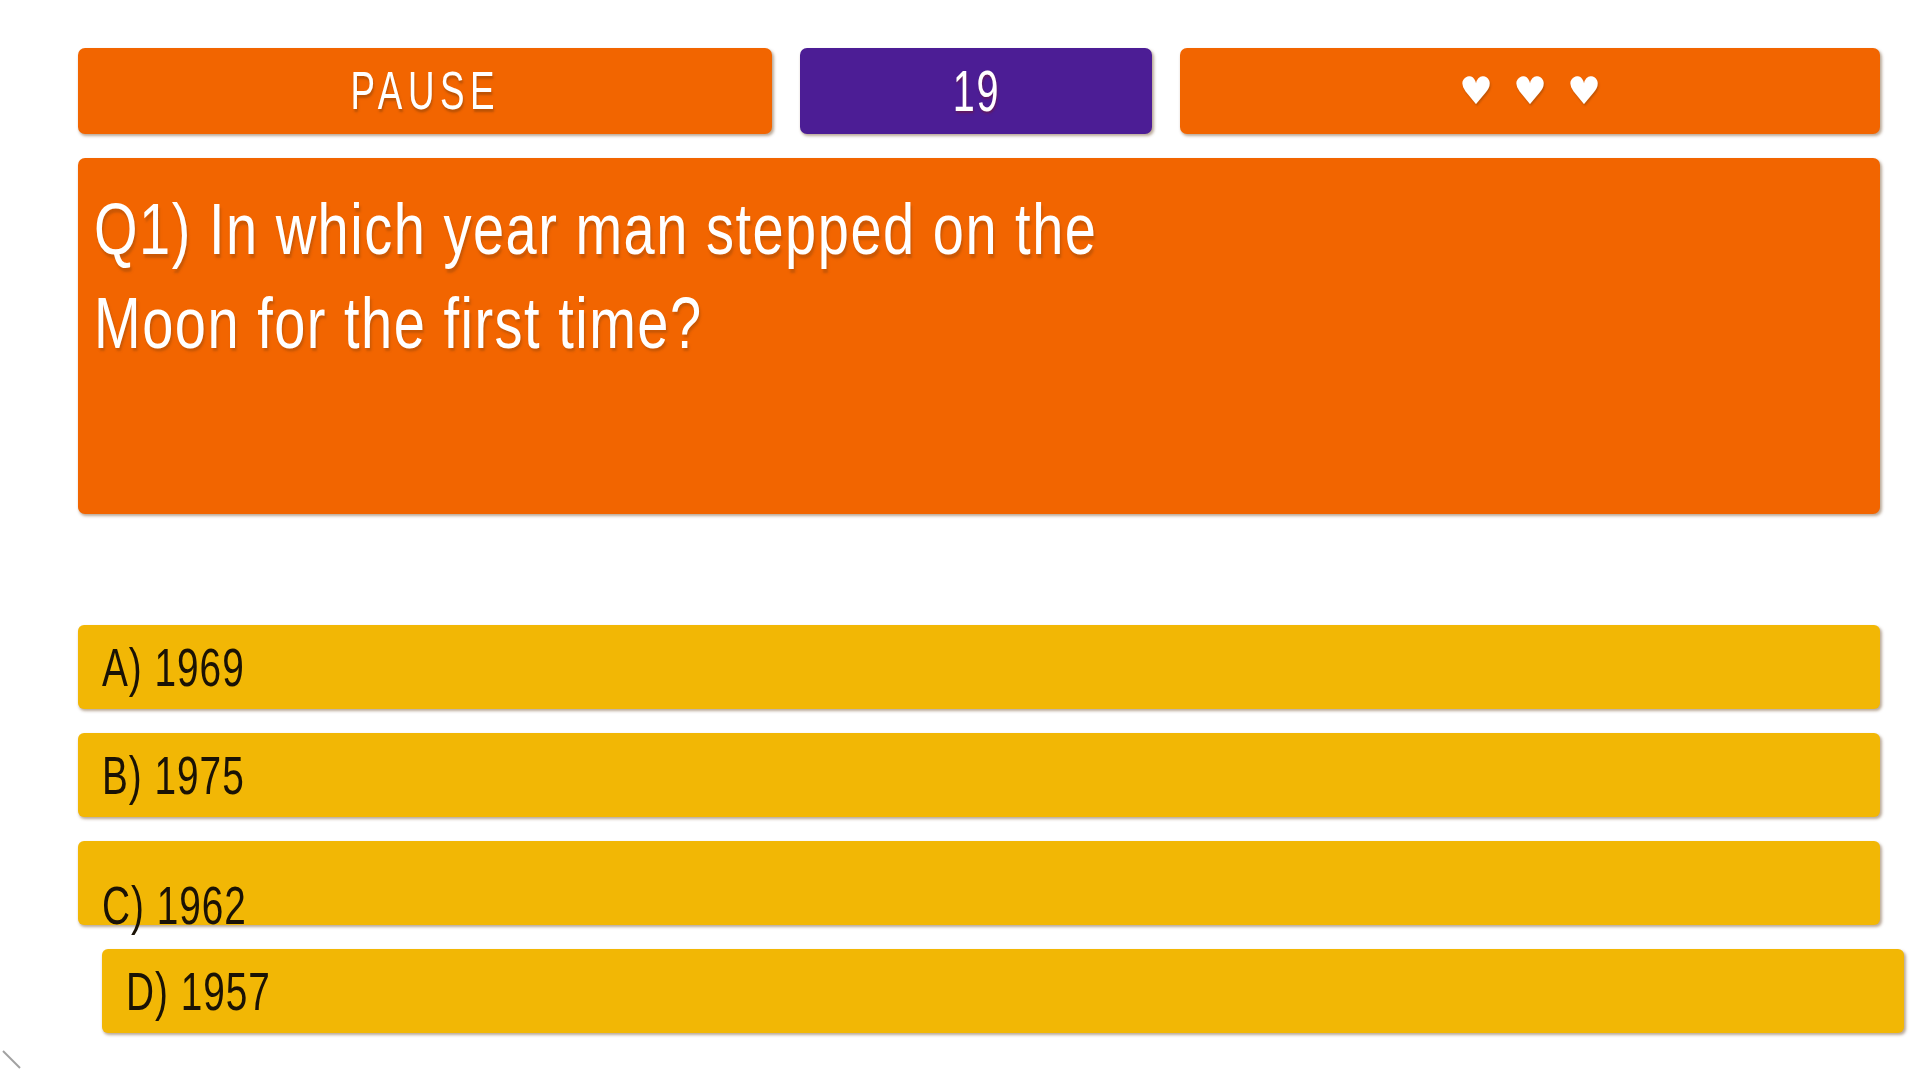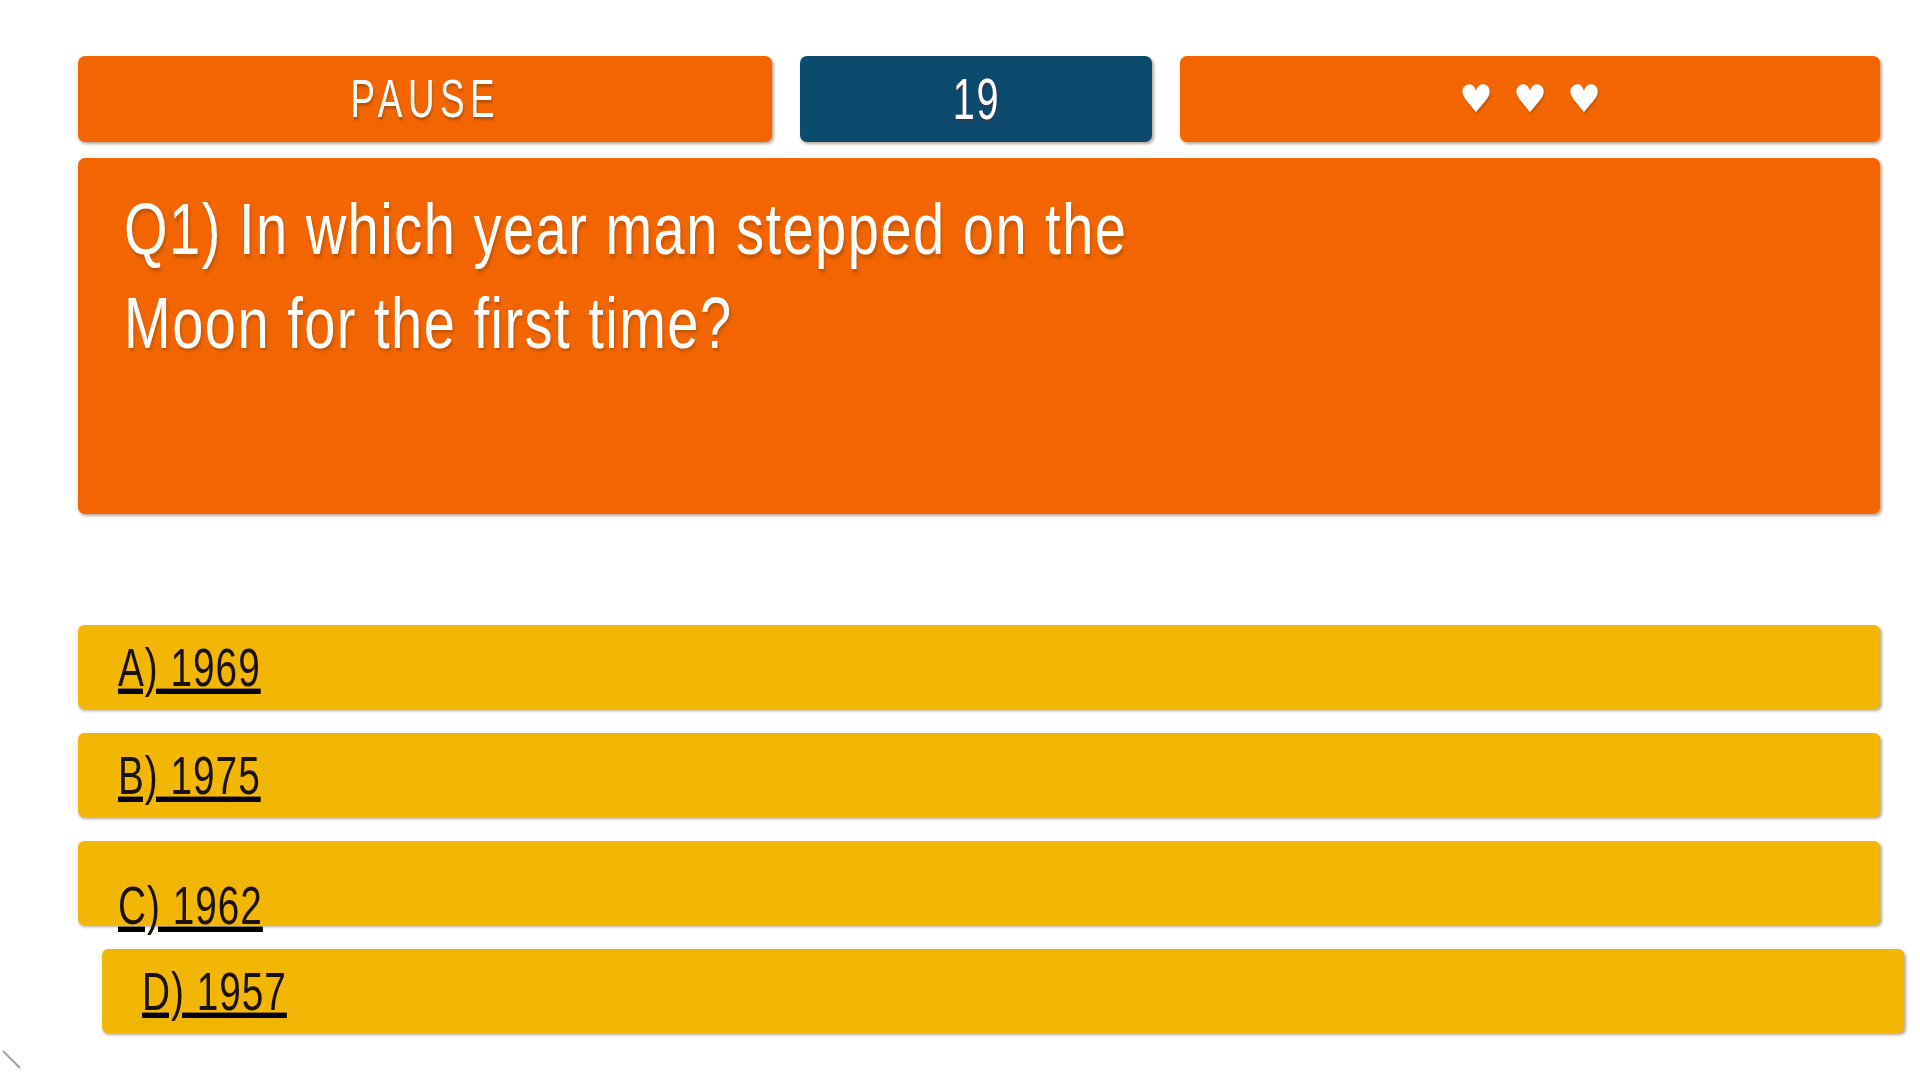--- a/index.html
+++ b/index.html
@@ -36,7 +36,7 @@
   
   #top-bar {
     position: absolute;
-    left: 0; top: 8px;
+    left: 0; top: 0;
     width: 1920px; height: 140px;
   }
 

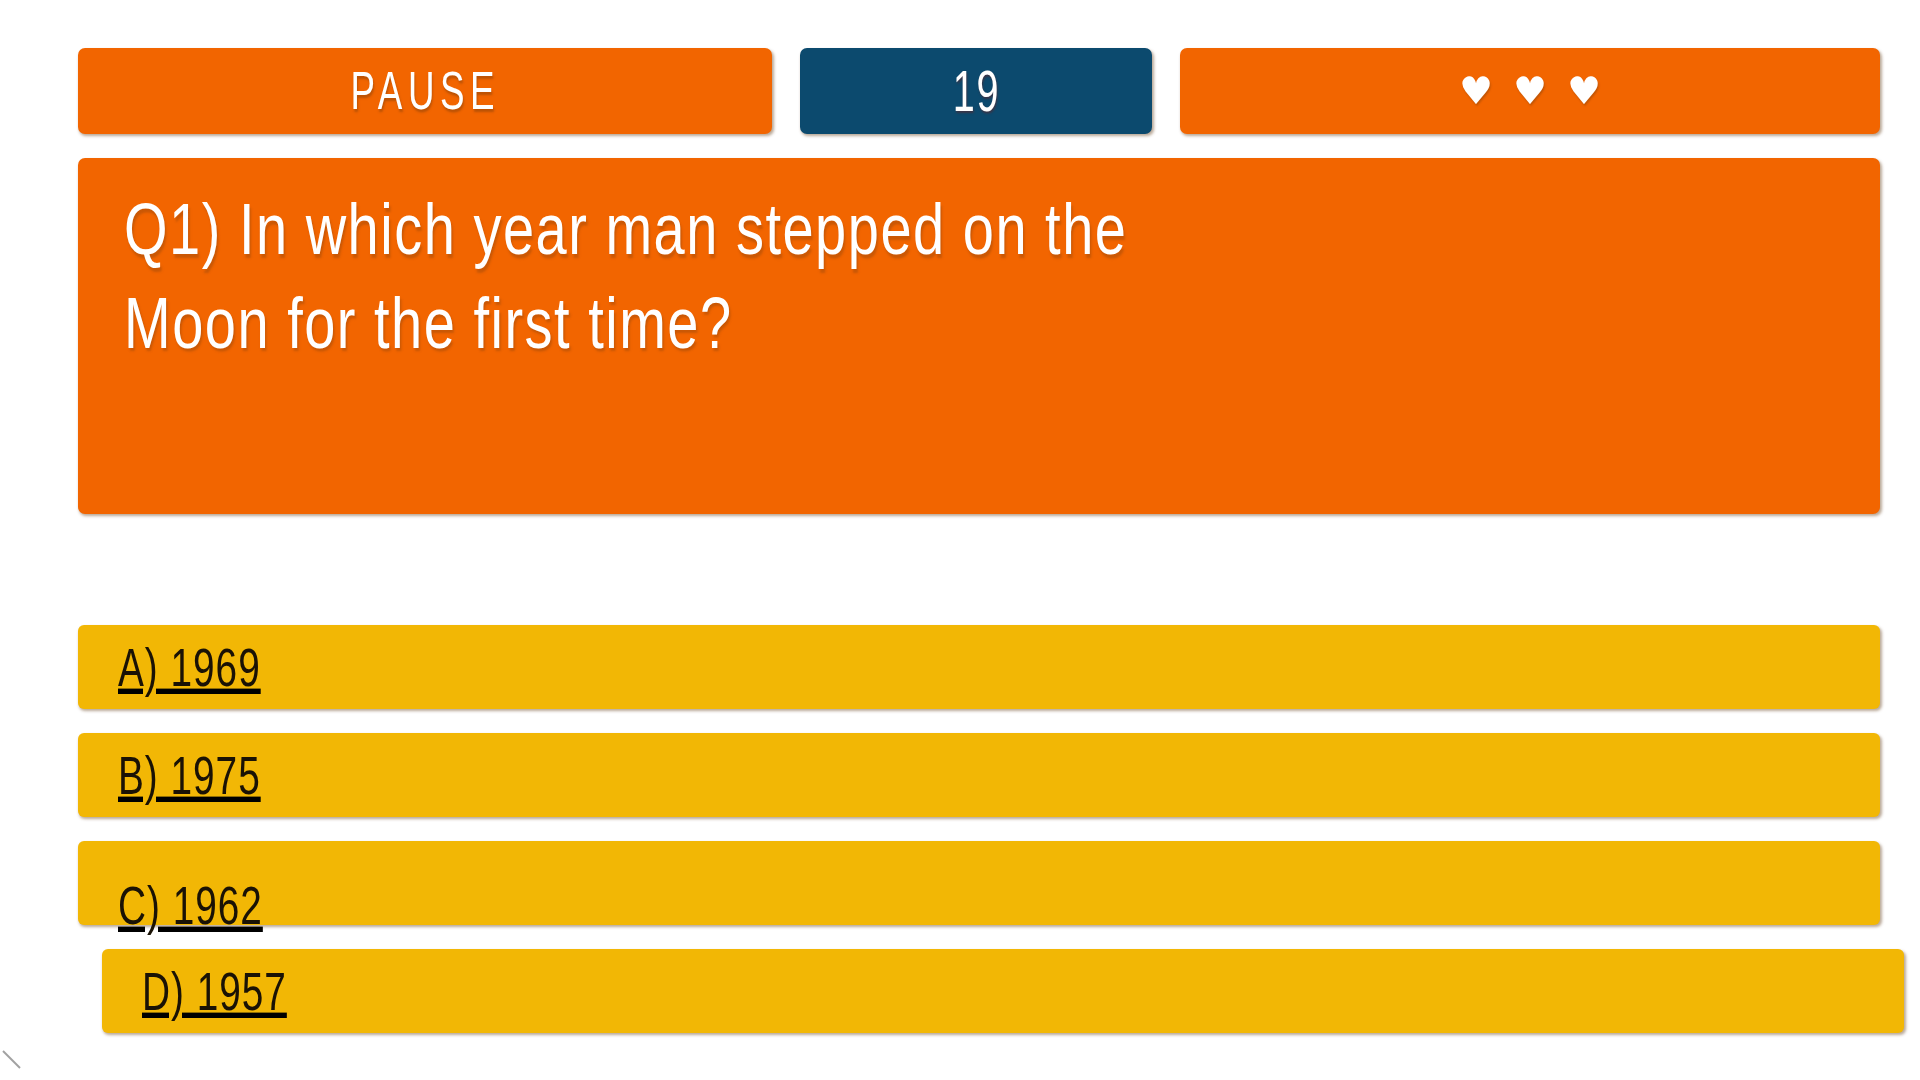--- a/index.html
+++ b/index.html
@@ -30,7 +30,7 @@
   }
 
   .orange  { background: #f26500; }
-  .red     { background: #0c4a6e; }
+  .red     { background: #4c1d95; }
   .yellow  { background: #f2b705; }
 
   

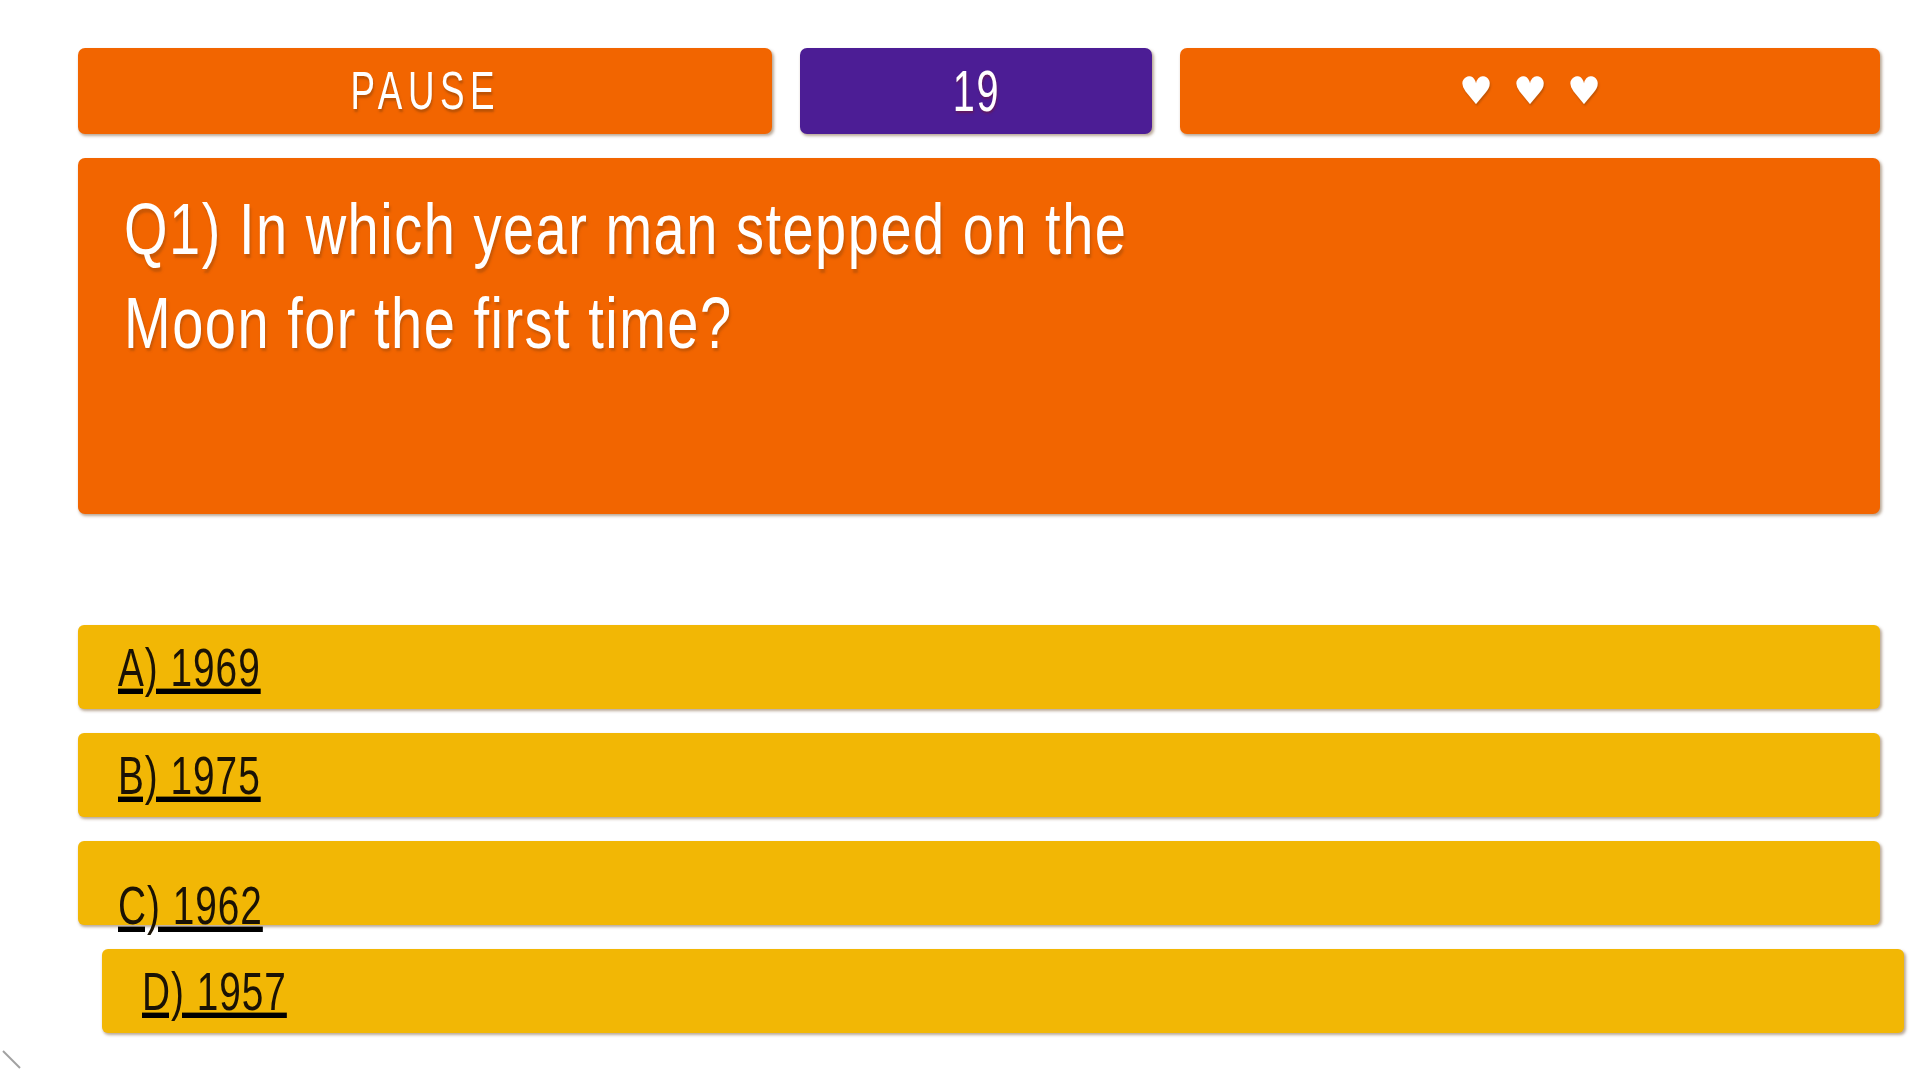--- a/index.html
+++ b/index.html
@@ -105,7 +105,7 @@
     top: 158px;
     width: 1802px;
     height: 356px;
-    padding: 26px 34px 0 46px;
+    padding: 26px 34px 0 16px;
   }
 
   #question-text {

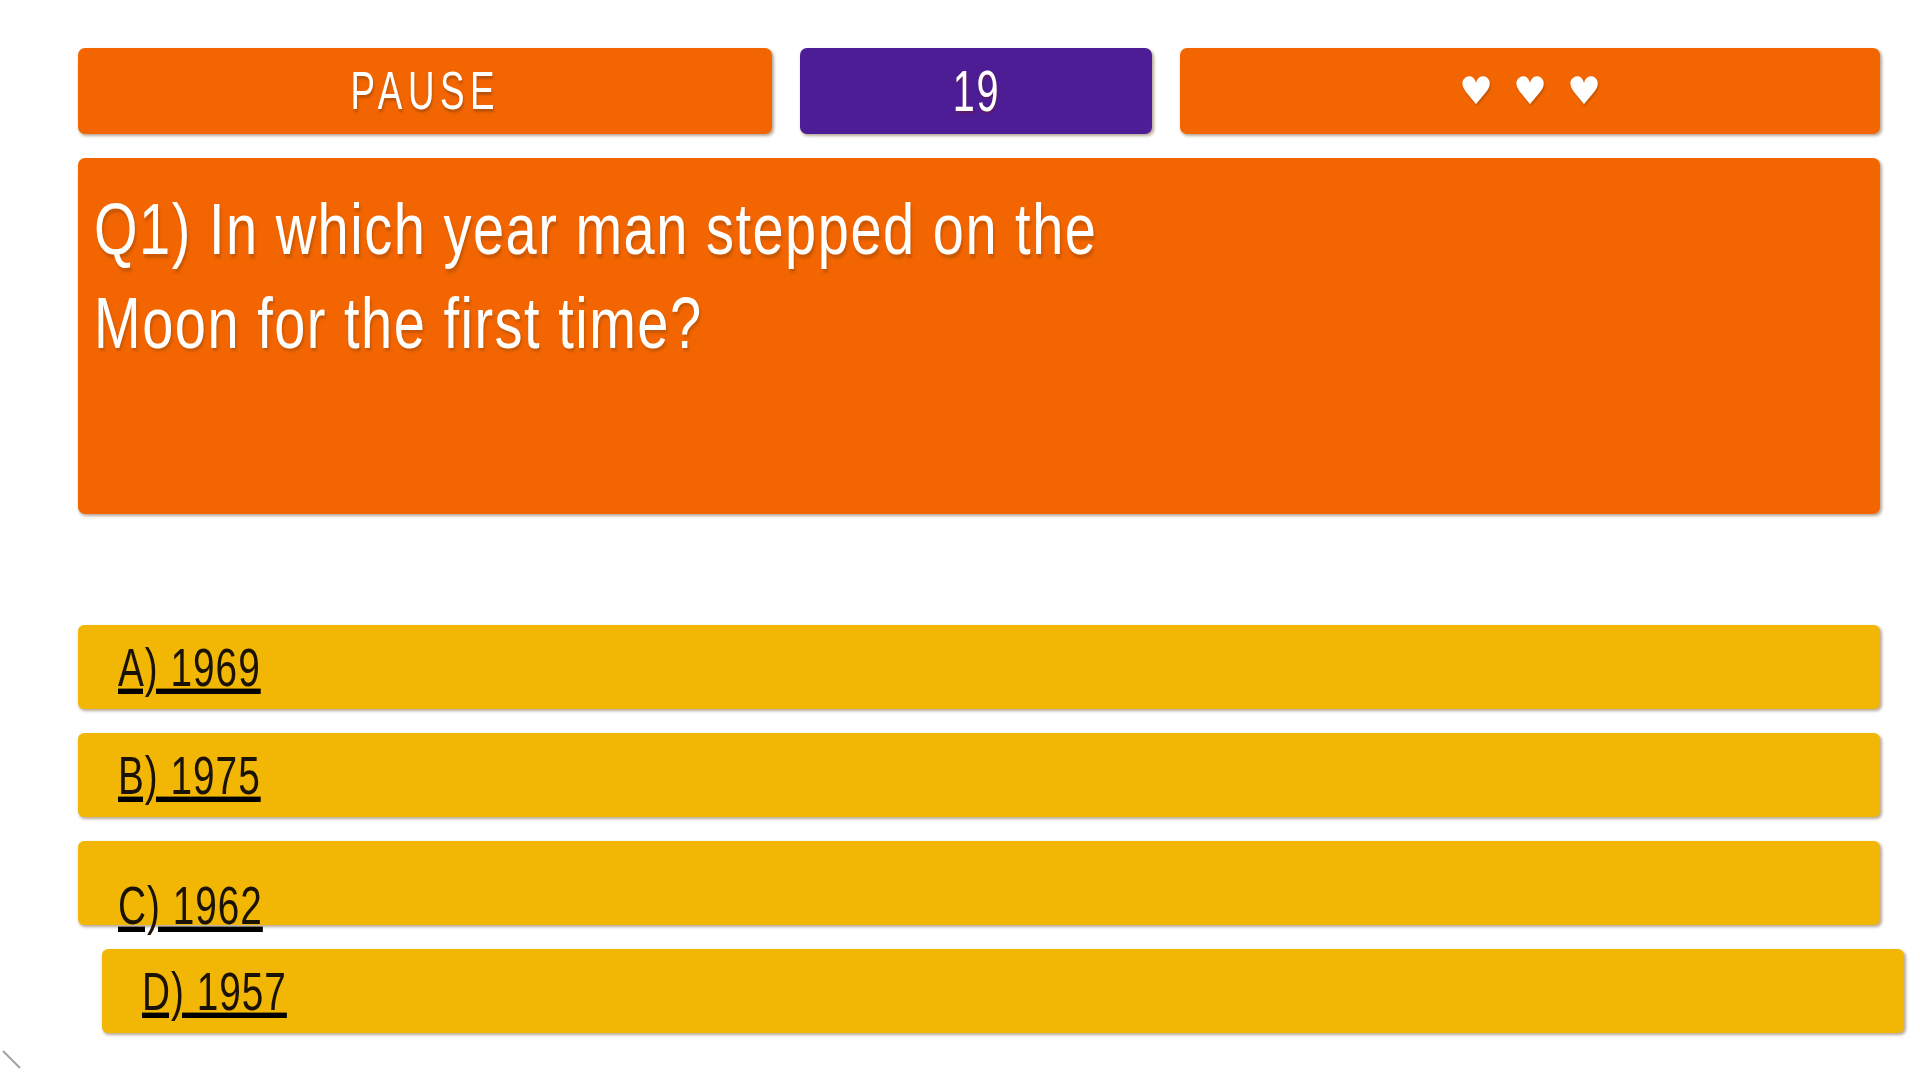--- a/index.html
+++ b/index.html
@@ -128,10 +128,9 @@
     height: 84px;
     display: flex;
     align-items: center;
-    padding-left: 40px;
+    padding-left: 24px;
     box-sizing: border-box;
     border-radius: 6px;
-    text-decoration: underline;
   }
   #answer-0 { top: 625px; }
   #answer-1 { top: 733px; }

